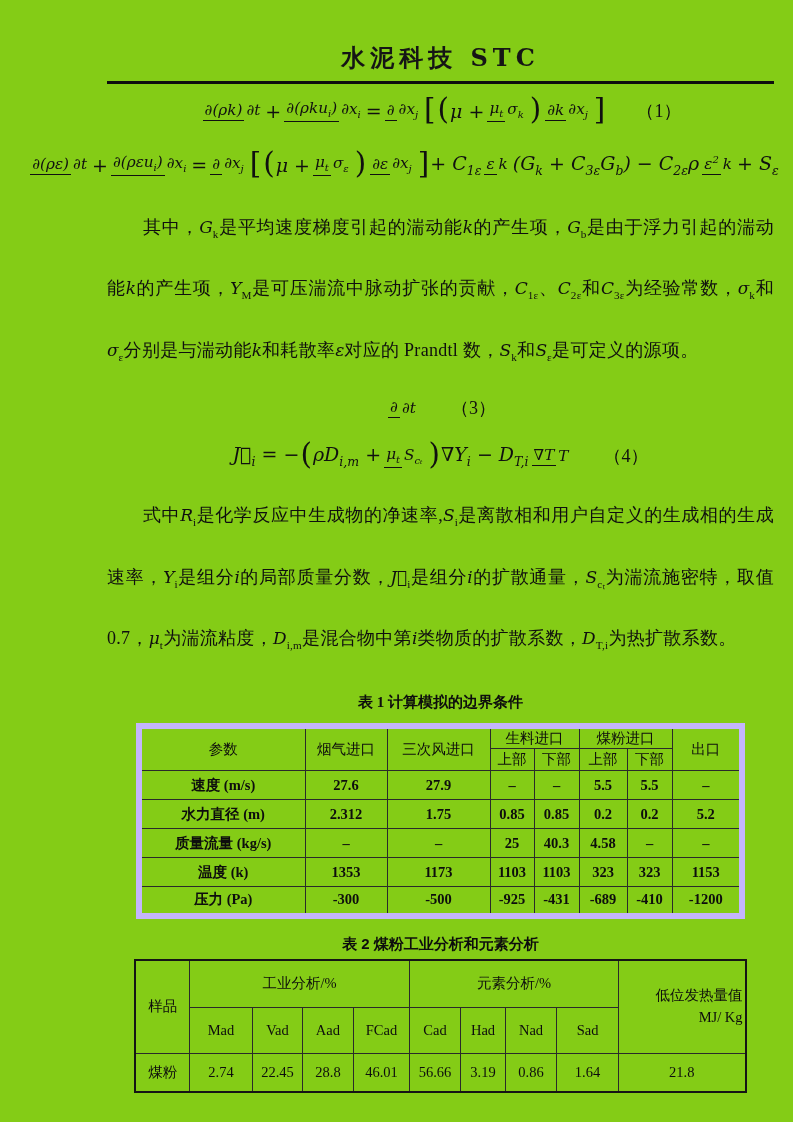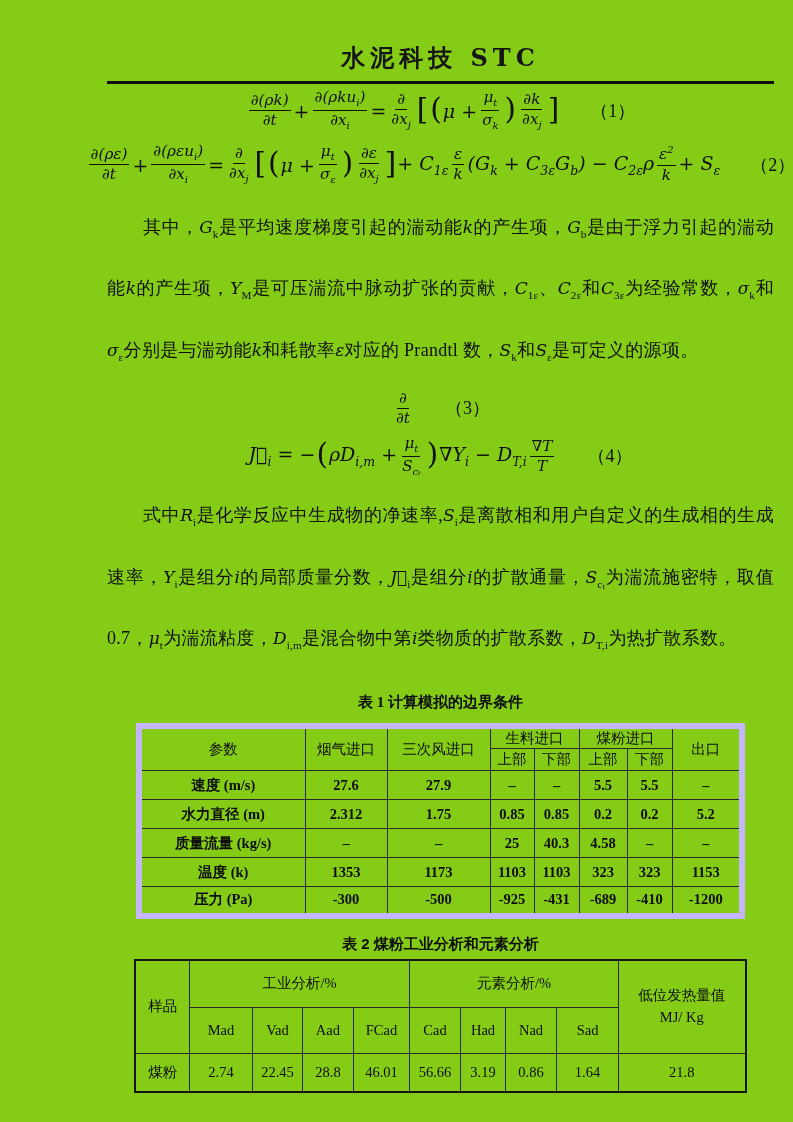--- a/index.html
+++ b/index.html
@@ -42,7 +42,7 @@
   .eq sub{font-size:66%;font-style:italic;}
   .eq sup{font-size:66%;}
   .frac{
-    display:inline-flex;flex-direction:column;align-items:center;
+    display:inline-flex;flex-direction:row;align-items:center;
     vertical-align:middle;text-align:center;
     margin:0 3px;font-size:0.8em;line-height:1.25;
   }

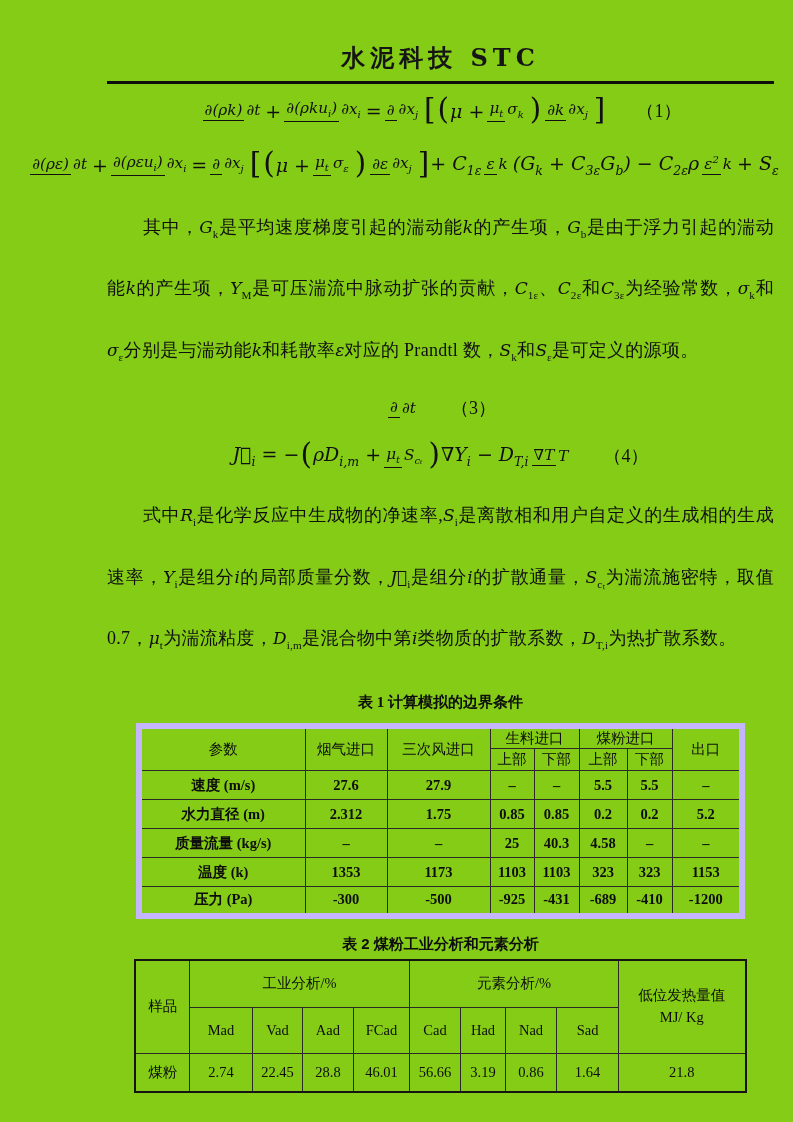--- a/index.html
+++ b/index.html
@@ -103,7 +103,7 @@
   .t2 tr.gr{height:48px;}
   .t2 tr.sr{height:46px;}
   .t2 tr.dr{height:38px;}
-  .lhv-line{display:block;line-height:1.5;}
+  .lhv-line{display:block;line-height:1.5;text-align:right;}
   
   .footer{position:absolute;left:0;top:1048px;width:793px;}
   .foot-rule{

